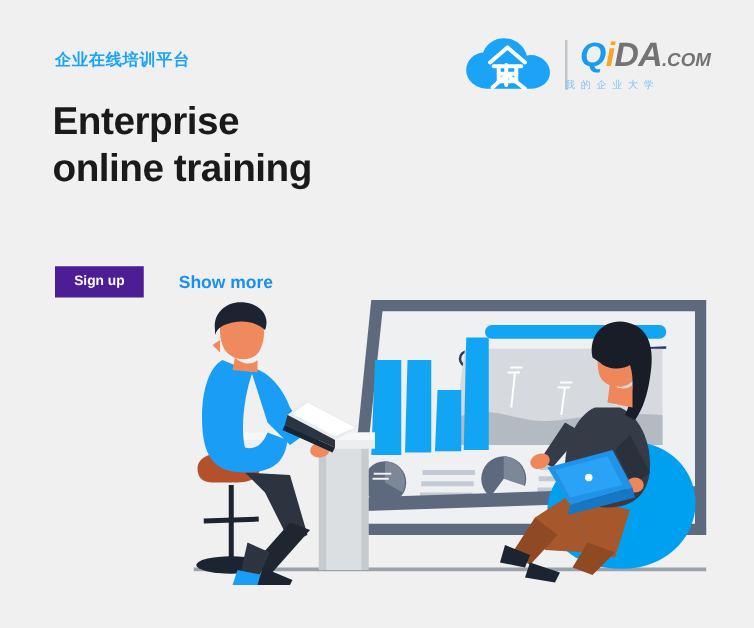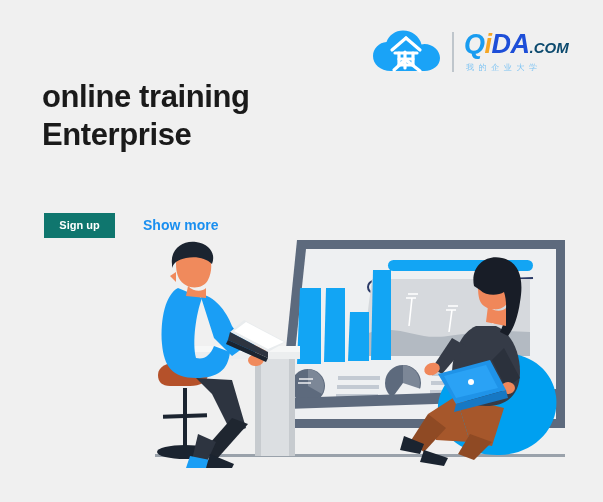--- a/index.html
+++ b/index.html
@@ -59,6 +59,7 @@
 
 <div class="stage">
 
+  <div class="tagline">企业在线培训平台</div>
 
   <div class="headline">
     <span>online training</span>

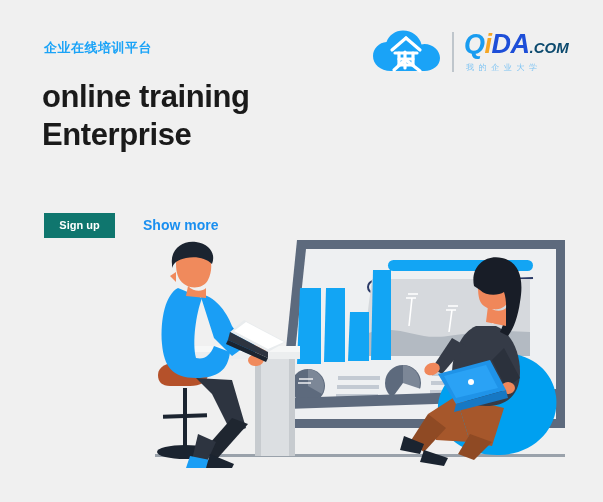--- a/index.html
+++ b/index.html
@@ -44,7 +44,7 @@
     font-size:27px;font-weight:bold;font-style:italic;letter-spacing:-.5px;line-height:28px;}
   .lw-q{color:#199cf0;}
   .lw-i{color:#f5a623;}
-  .lw-da{color:#1d4ed8;}
+  .lw-da{color:#737373;}
   .lw-com{color:#0c4a6e;font-size:15px;letter-spacing:0;}
   .logo-sub{
     position:absolute;left:94px;top:34px;width:104px;

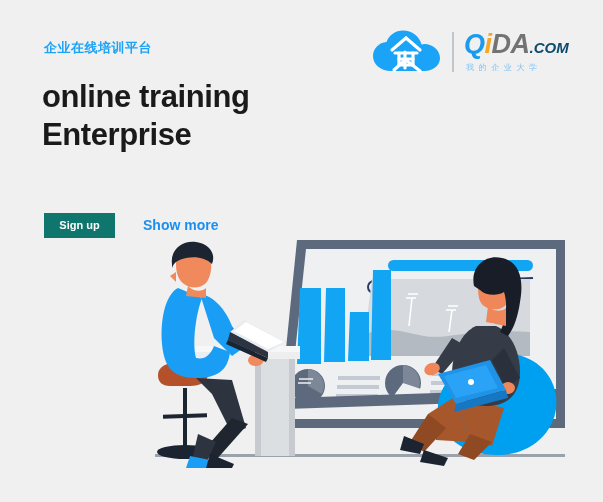--- a/index.html
+++ b/index.html
@@ -45,7 +45,7 @@
   .lw-q{color:#199cf0;}
   .lw-i{color:#f5a623;}
   .lw-da{color:#737373;}
-  .lw-com{color:#0c4a6e;font-size:15px;letter-spacing:0;}
+  .lw-com{color:#737373;font-size:15px;letter-spacing:0;}
   .logo-sub{
     position:absolute;left:94px;top:34px;width:104px;
     font-size:8px;color:#7fc4f3;letter-spacing:4.6px;white-space:nowrap;

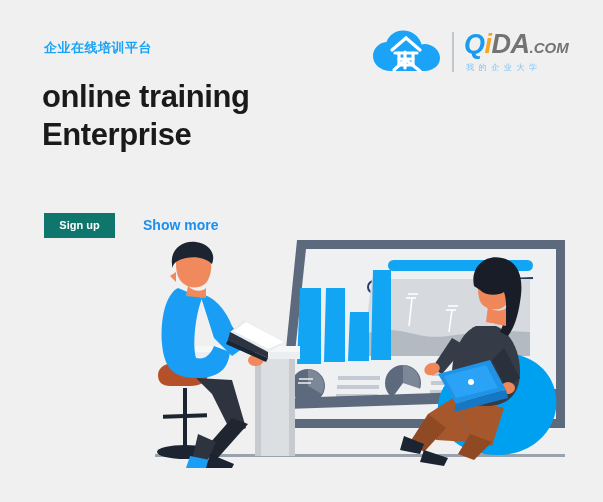--- a/index.html
+++ b/index.html
@@ -47,7 +47,7 @@
   .lw-da{color:#737373;}
   .lw-com{color:#737373;font-size:15px;letter-spacing:0;}
   .logo-sub{
-    position:absolute;left:94px;top:34px;width:104px;
+    position:absolute;left:80px;top:34px;width:104px;
     font-size:8px;color:#7fc4f3;letter-spacing:4.6px;white-space:nowrap;
   }
 

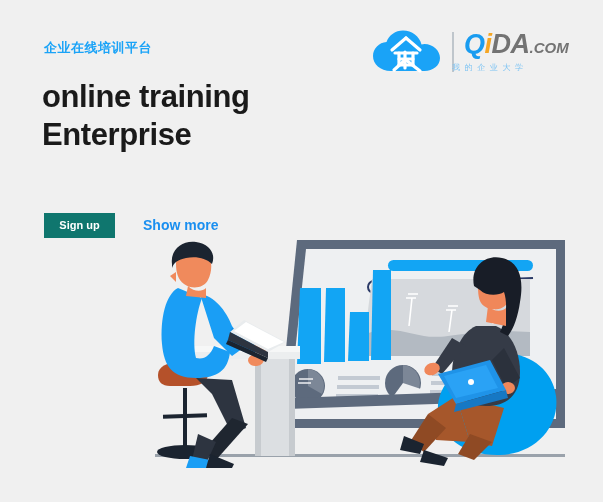--- a/index.html
+++ b/index.html
@@ -62,8 +62,8 @@
   <div class="tagline">企业在线培训平台</div>
 
   <div class="headline">
+    <span>Enterprise</span>
     <span>online training</span>
-    <span>Enterprise</span>
   </div>
 
   <button class="signup">Sign up</button>

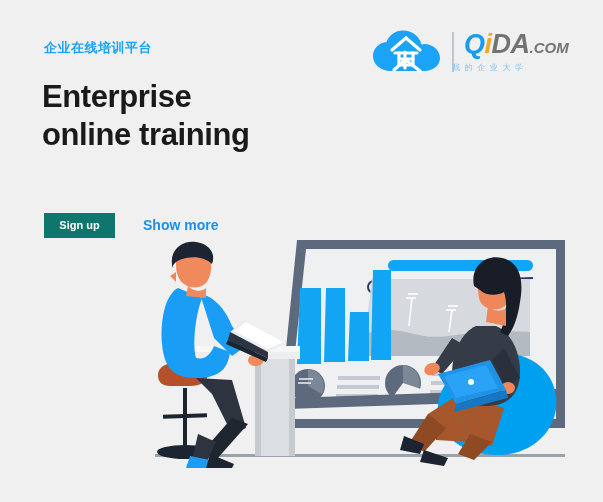--- a/index.html
+++ b/index.html
@@ -27,7 +27,7 @@
   
   .signup{
     position:absolute;left:44px;top:213px;width:71px;height:25px;
-    background:#0f766e;border:0;color:#fff;
+    background:#4c1d95;border:0;color:#fff;
     font-size:11px;font-weight:bold;font-family:inherit;
     cursor:pointer;padding:0;line-height:25px;text-align:center;
   }

